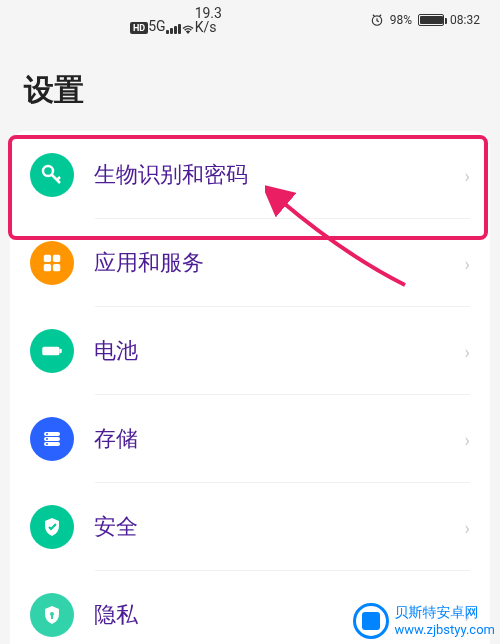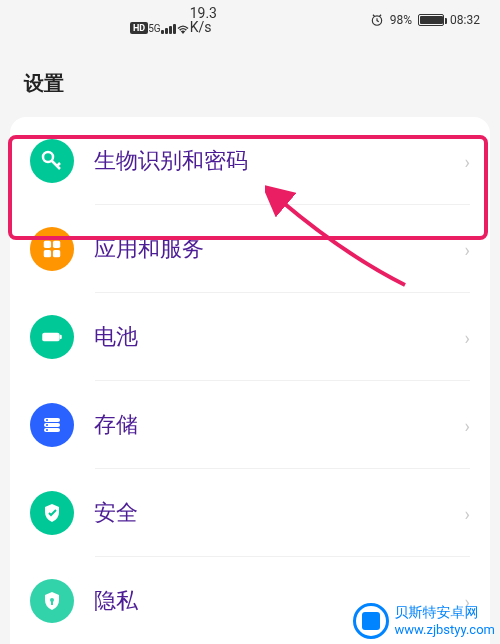--- a/index.html
+++ b/index.html
@@ -201,7 +201,7 @@
 <div class="status-bar">
   <div class="status-left">
     <span class="hd-badge">HD</span>
-    <span style="font-size:10px">5G</span>
+    <span style="font-size:14px">5G</span>
     <div class="signal-bars">
       <span></span>
         <span></span>

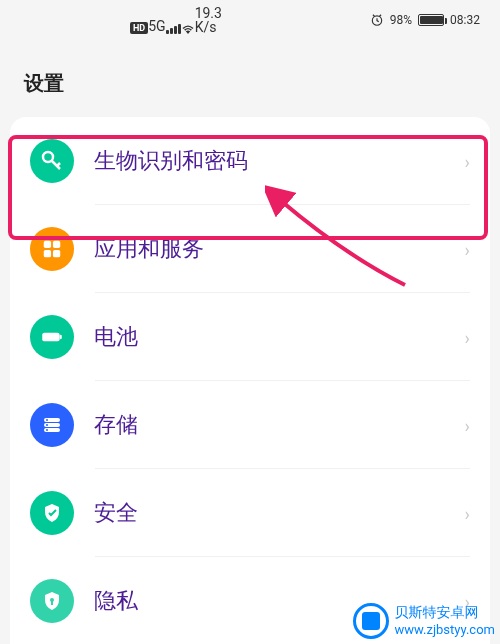--- a/index.html
+++ b/index.html
@@ -96,7 +96,7 @@
       border-radius: 1px;
     }
     .page-title {
-      font-size: 20px;
+      font-size: 30px;
       font-weight: 600;
       color: #222;
       padding: 30px 24px 20px;

